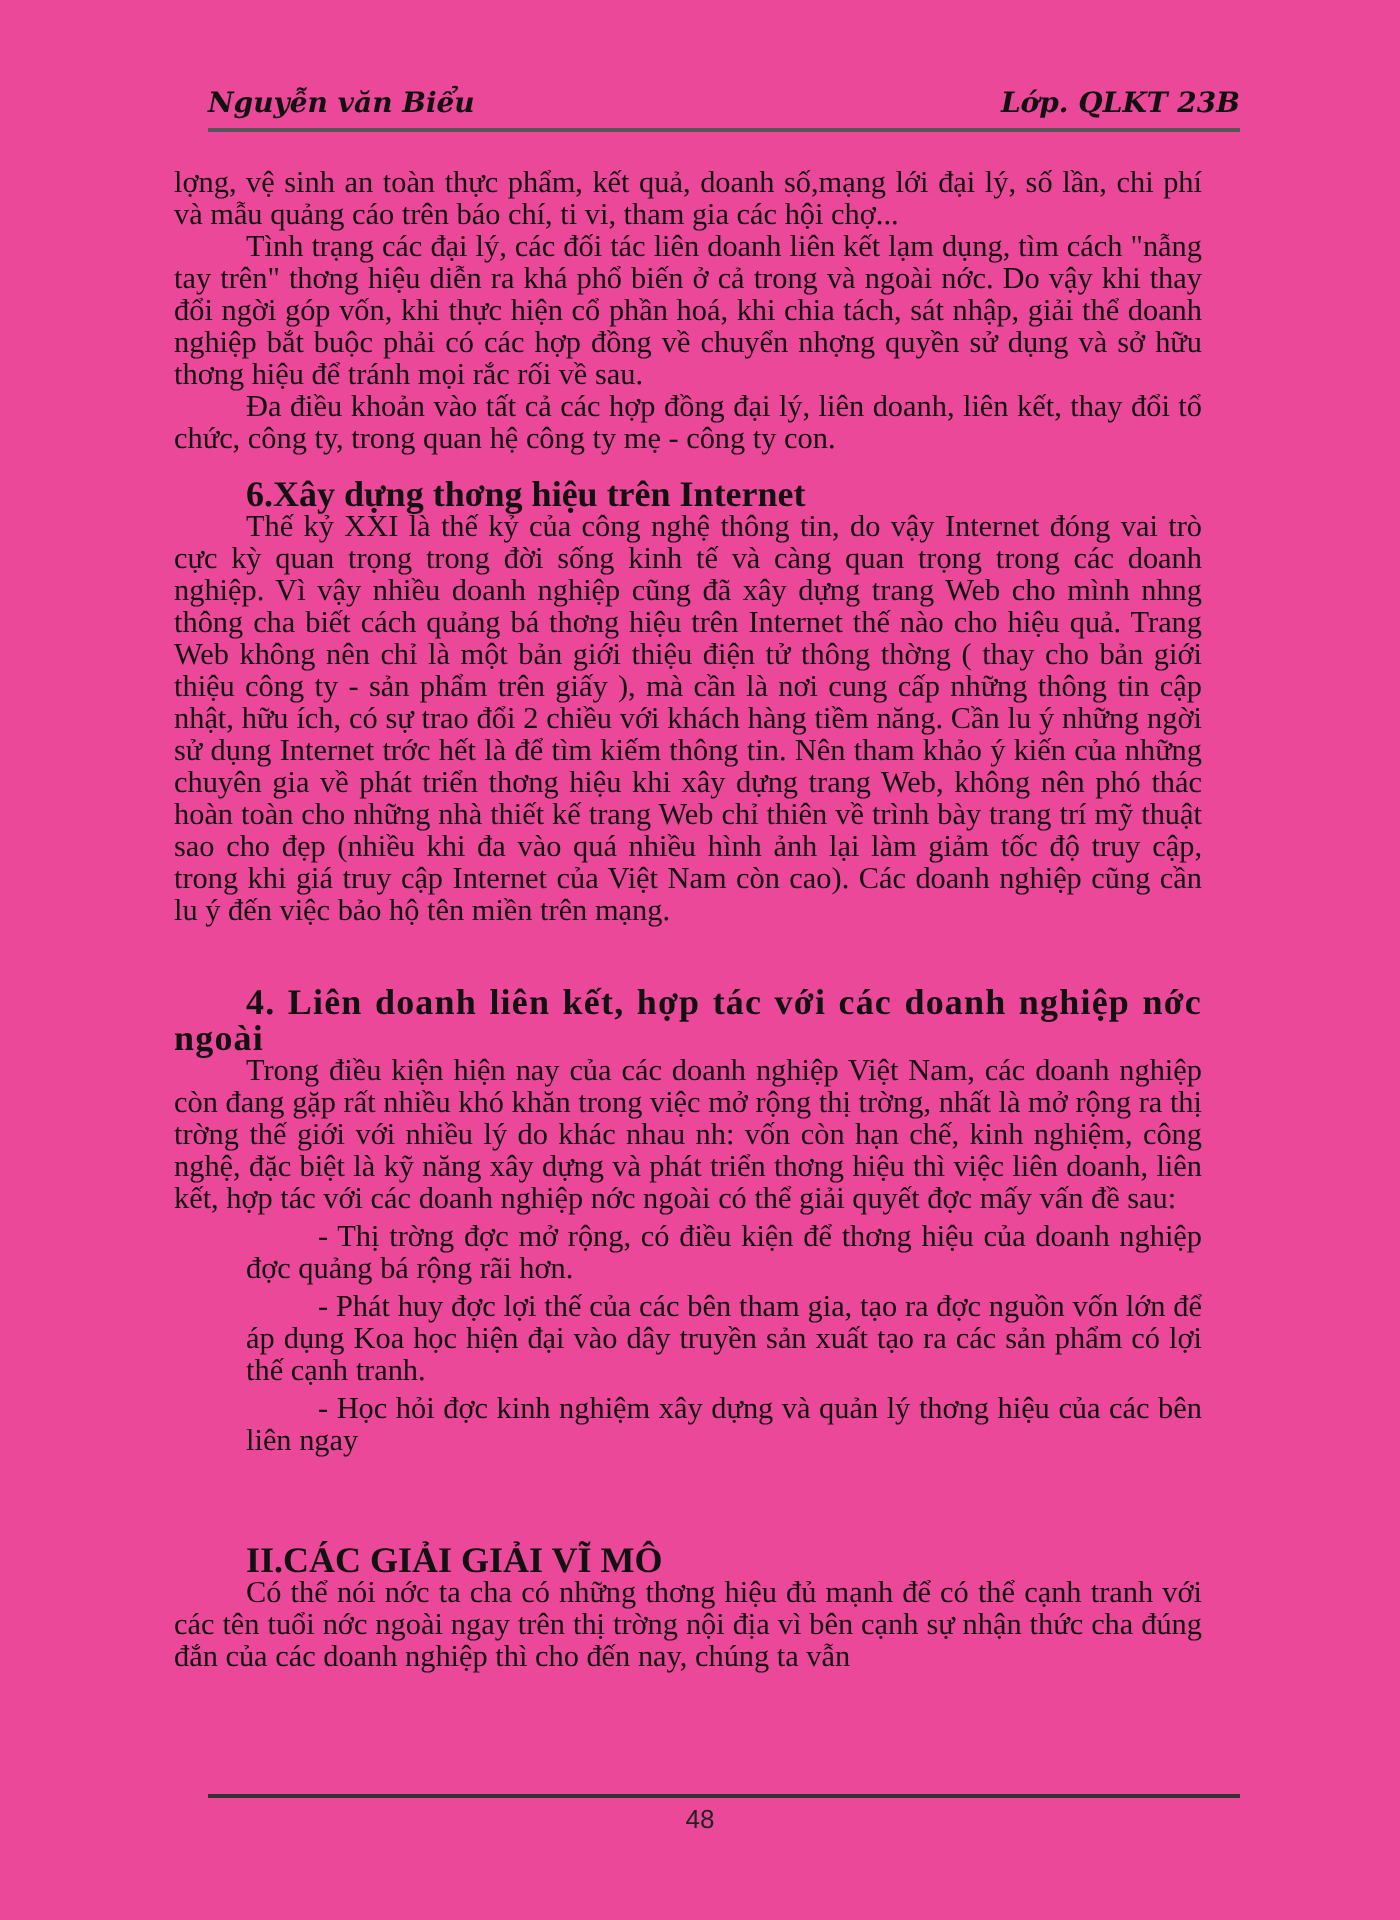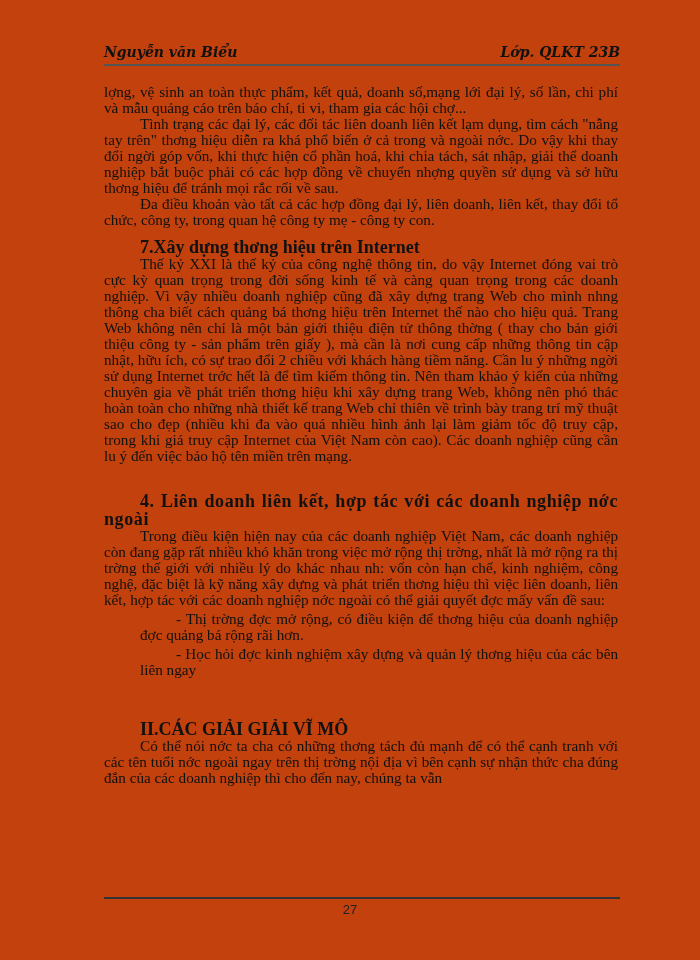--- a/index.html
+++ b/index.html
@@ -4,7 +4,7 @@
   <style>
     html, body { margin: 0; padding: 0; background: #ffffff; }
     body { width: 700px; height: 960px; position: relative; overflow: hidden; color: #111; }
-    .page { position: absolute; left: 0; top: 0; width: 700px; height: 960px; background: #c2410c; }
+    .page { position: absolute; left: 0; top: 0; width: 700px; height: 960px; background: #ec4899; }
     .header {
       position: absolute; left: 104px; top: 44px; width: 516px; height: 20px;
       font-family: "DejaVu Serif", serif; font-style: italic; font-weight: bold; font-size: 14px;

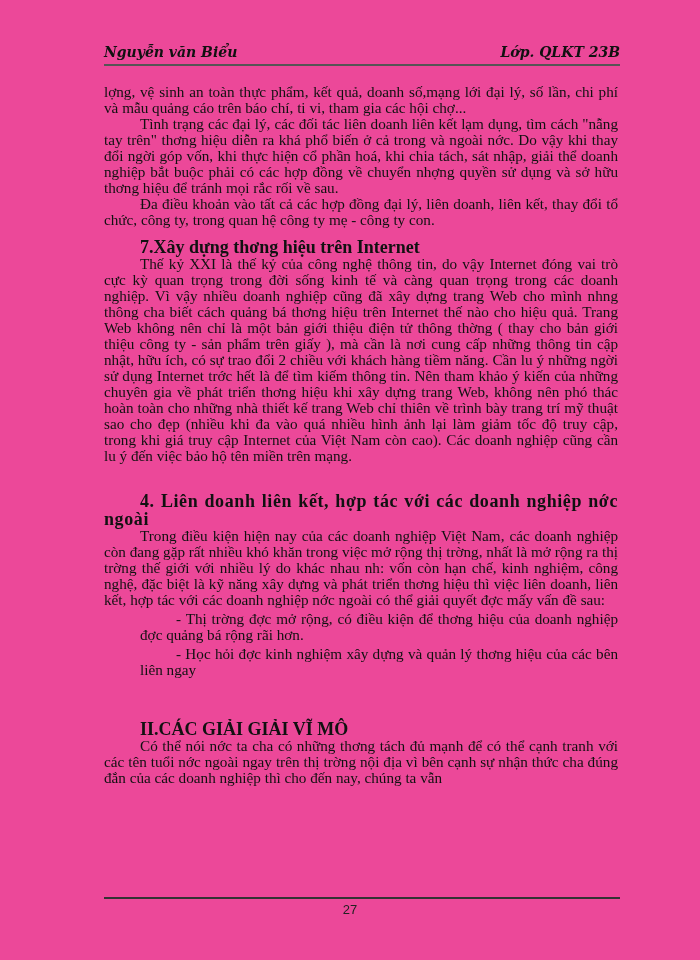--- a/index.html
+++ b/index.html
@@ -13,7 +13,7 @@
     .header .left { position: absolute; left: 0; top: 0; }
     .header .right { position: absolute; right: 0; top: 0; }
     .body {
-      position: absolute; left: 104px; top: 84px; width: 514px;
+      position: absolute; left: 87px; top: 84px; width: 514px;
       font-family: "Liberation Serif", serif; font-size: 15.2px; line-height: 16px;
       text-align: justify;
     }

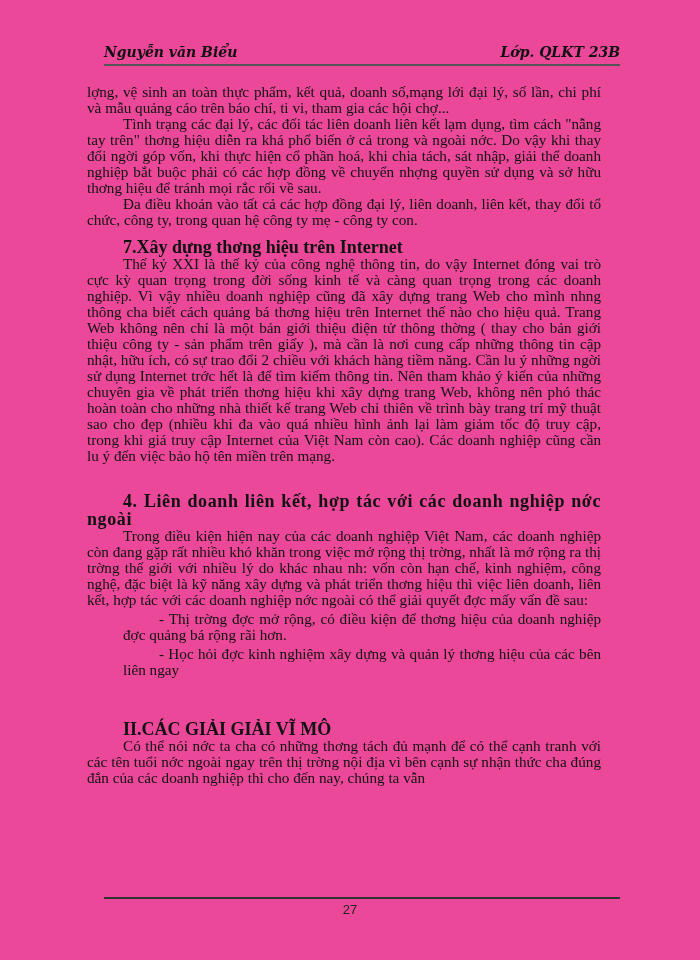--- a/index.html
+++ b/index.html
@@ -47,7 +47,7 @@
     <p class="indent">Tình trạng các đại lý, các đối tác liên doanh liên kết lạm dụng, tìm cách "nẫng tay trên" thơng hiệu diễn ra khá phổ biến ở cả trong và ngoài nớc. Do vậy khi thay đổi ngời góp vốn, khi thực hiện cổ phần hoá, khi chia tách, sát nhập, giải thể doanh nghiệp bắt buộc phải có các hợp đồng về chuyển nhợng quyền sử dụng và sở hữu thơng hiệu để tránh mọi rắc rối về sau.</p>
     <p class="indent">Đa điều khoản vào tất cả các hợp đồng đại lý, liên doanh, liên kết, thay đổi tổ chức, công ty, trong quan hệ công ty mẹ - công ty con.</p>
 
-    <h2 class="gap-h4">7.Xây dựng thơng hiệu trên Internet</h2>
+    <h2 class="gap-h4">6.Xây dựng thơng hiệu trên Internet</h2>
     <p class="indent">Thế kỷ XXI là thế kỷ của công nghệ thông tin, do vậy Internet đóng vai trò cực kỳ quan trọng trong đời sống kinh tế và càng quan trọng trong các doanh nghiệp. Vì vậy nhiều doanh nghiệp cũng đã xây dựng trang Web cho mình nhng thông cha biết cách quảng bá thơng hiệu trên Internet thế nào cho hiệu quả. Trang Web không nên chỉ là một bản giới thiệu điện tử thông thờng ( thay cho bản giới thiệu công ty - sản phẩm trên giấy ), mà cần là nơi cung cấp những thông tin cập nhật, hữu ích, có sự trao đổi 2 chiều với khách hàng tiềm năng. Cần lu ý những ngời sử dụng Internet trớc hết là để tìm kiếm thông tin. Nên tham khảo ý kiến của những chuyên gia về phát triển thơng hiệu khi xây dựng trang Web, không nên phó thác hoàn toàn cho những nhà thiết kế trang Web chỉ thiên về trình bày trang trí mỹ thuật sao cho đẹp (nhiều khi đa vào quá nhiều hình ảnh lại làm giảm tốc độ truy cập, trong khi giá truy cập Internet của Việt Nam còn cao). Các doanh nghiệp cũng cần lu ý đến việc bảo hộ tên miền trên mạng.</p>
 
     <h2 class="gap-h5 wide">4. Liên doanh liên kết, hợp tác với các doanh nghiệp nớc ngoài</h2>

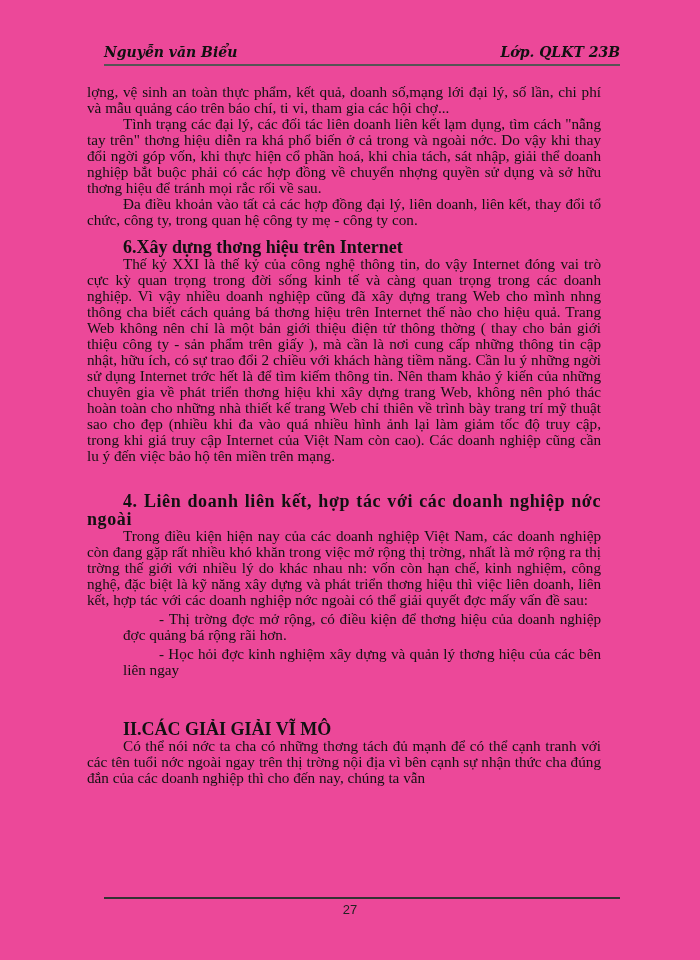--- a/index.html
+++ b/index.html
@@ -53,6 +53,7 @@
     <h2 class="gap-h5 wide">4. Liên doanh liên kết, hợp tác với các doanh nghiệp nớc ngoài</h2>
     <p class="indent">Trong điều kiện hiện nay của các doanh nghiệp Việt Nam, các doanh nghiệp còn đang gặp rất nhiều khó khăn trong việc mở rộng thị trờng, nhất là mở rộng ra thị trờng thế giới với nhiều lý do khác nhau nh: vốn còn hạn chế, kinh nghiệm, công nghệ, đặc biệt là kỹ năng xây dựng và phát triển thơng hiệu thì việc liên doanh, liên kết, hợp tác với các doanh nghiệp nớc ngoài có thể giải quyết đợc mấy vấn đề sau:</p>
     <p class="bullet">- Thị trờng đợc mở rộng, có điều kiện để thơng hiệu của doanh nghiệp đợc quảng bá rộng rãi hơn.</p>
+    <p class="bullet">- Phát huy đợc lợi thế của các bên tham gia, tạo ra đợc nguồn vốn lớn để áp dụng Koa học hiện đại vào dây truyền sản xuất tạo ra các sản phẩm có lợi thế cạnh tranh.</p>
     <p class="bullet">- Học hỏi đợc kinh nghiệm xây dựng và quản lý thơng hiệu của các bên liên ngay</p>
 
     <h2 class="gap-h2">II.CÁC GIẢI GIẢI VĨ MÔ</h2>

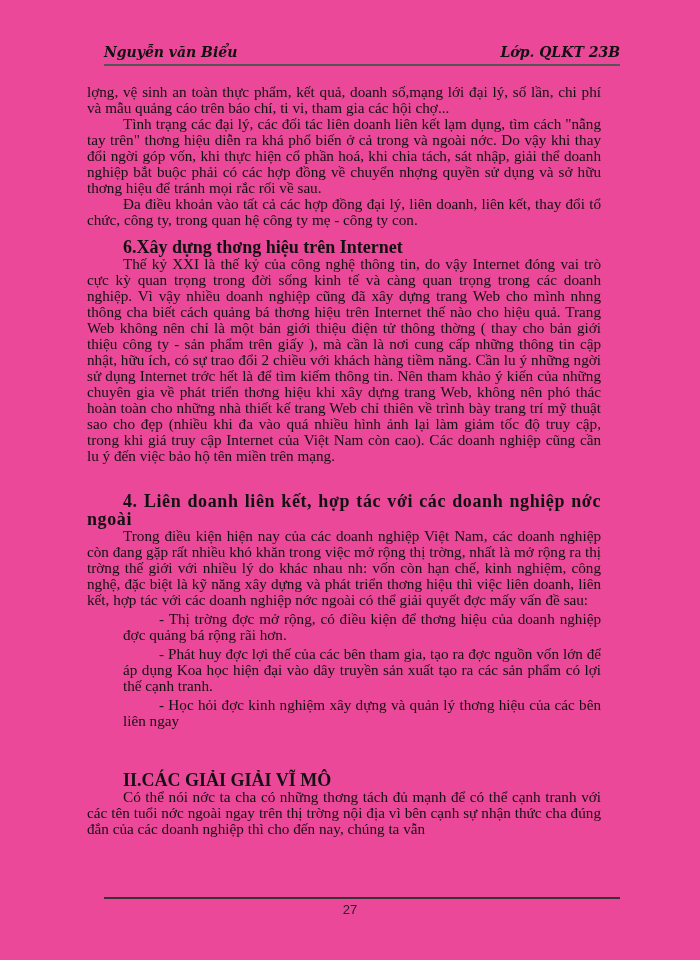--- a/index.html
+++ b/index.html
@@ -57,7 +57,7 @@
     <p class="bullet">- Học hỏi đợc kinh nghiệm xây dựng và quản lý thơng hiệu của các bên liên ngay</p>
 
     <h2 class="gap-h2">II.CÁC GIẢI GIẢI VĨ MÔ</h2>
-    <p class="indent">Có thể nói nớc ta cha có những thơng tách đủ mạnh để có thể cạnh tranh với các tên tuổi nớc ngoài ngay trên thị trờng nội địa vì bên cạnh sự nhận thức cha đúng đắn của các doanh nghiệp thì cho đến nay, chúng ta vẫn</p>
+    <p class="indent">Có thể nói nớc ta cha có những thơng hiệu đủ mạnh để có thể cạnh tranh với các tên tuổi nớc ngoài ngay trên thị trờng nội địa vì bên cạnh sự nhận thức cha đúng đắn của các doanh nghiệp thì cho đến nay, chúng ta vẫn</p>
   </div>
 
   <div class="footer-line"></div>

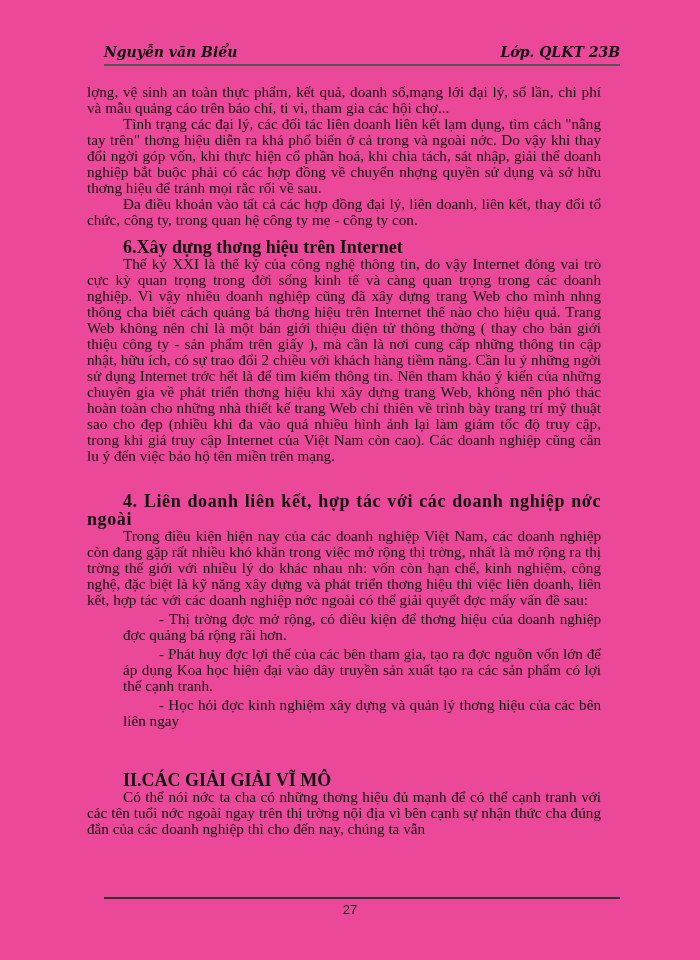--- a/index.html
+++ b/index.html
@@ -61,7 +61,7 @@
   </div>
 
   <div class="footer-line"></div>
-  <div class="page-num">27</div>
+  <div class="page-num">48</div>
 </div>
 
 </body></html>

